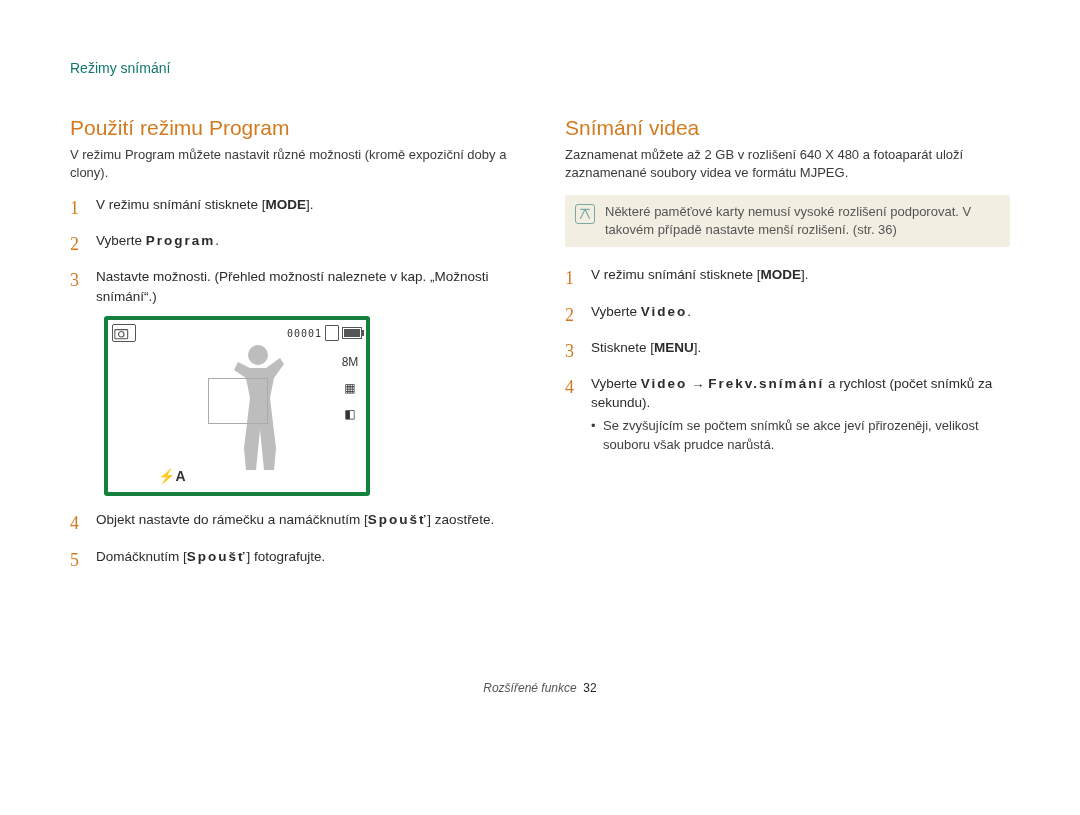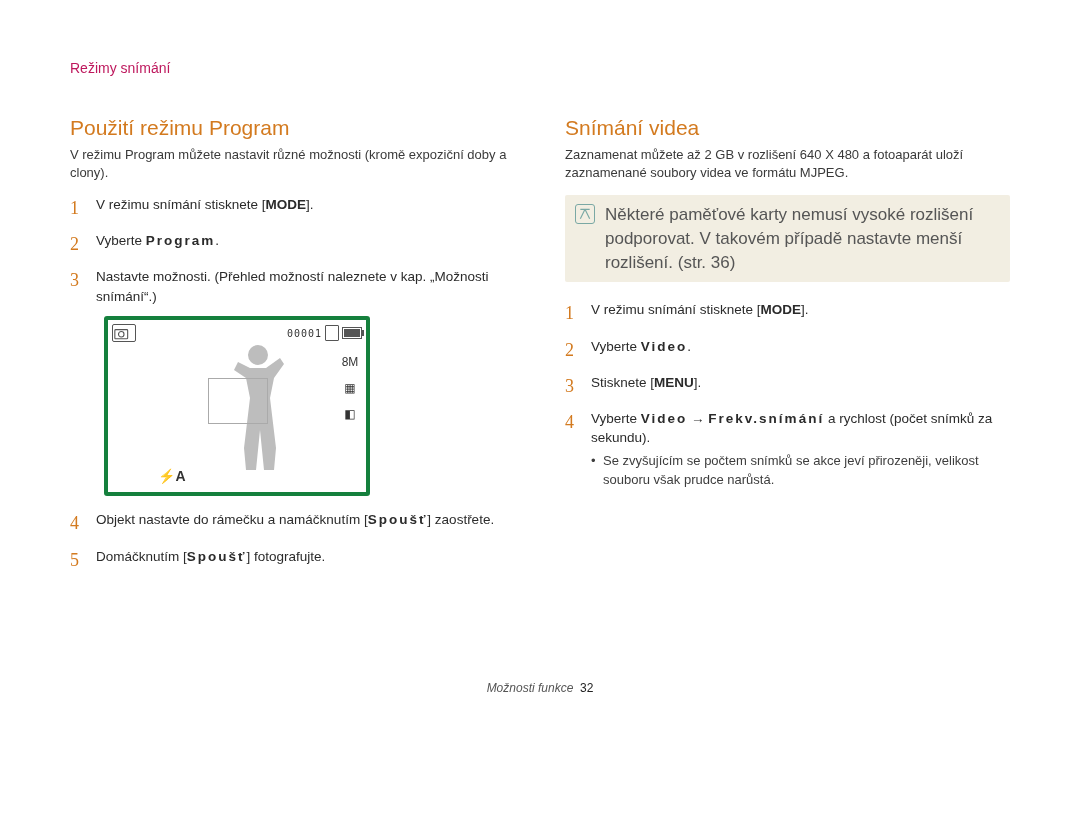--- a/index.html
+++ b/index.html
@@ -21,7 +21,7 @@
     box-sizing: border-box;
   }
   .top-label {
-    color: #be185d;
+    color: #0f766e;
     font-size: 14px;
     margin-bottom: 40px;
   }

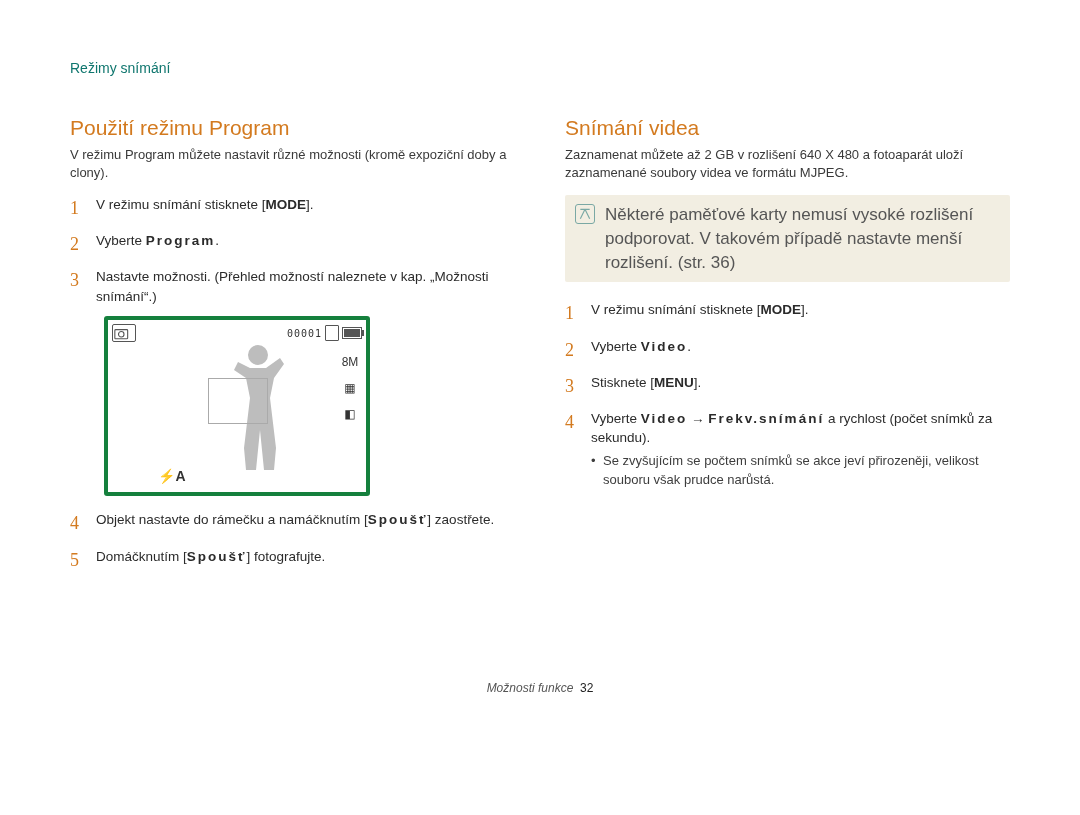--- a/index.html
+++ b/index.html
@@ -113,7 +113,7 @@
     height: 14px;
   }
   .info-text {
-    font-size: 17px;
+    font-size: 13px;
     line-height: 1.4;
     color: #555;
   }

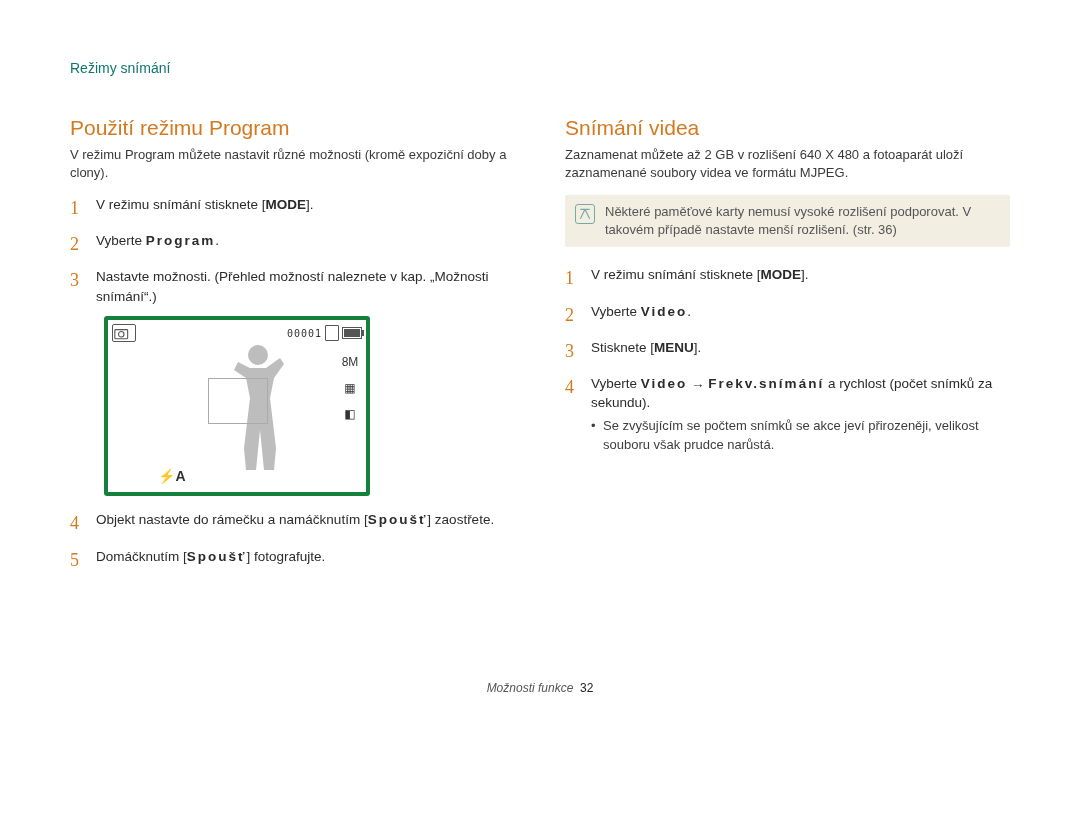--- a/index.html
+++ b/index.html
@@ -372,7 +372,7 @@
   </div>
 
   <div class="pager">
-    <span>Možnosti funkce</span>
+    <span>Rozšířené funkce</span>
     &nbsp;<span class="pn">32</span>
   </div>
 </div>

